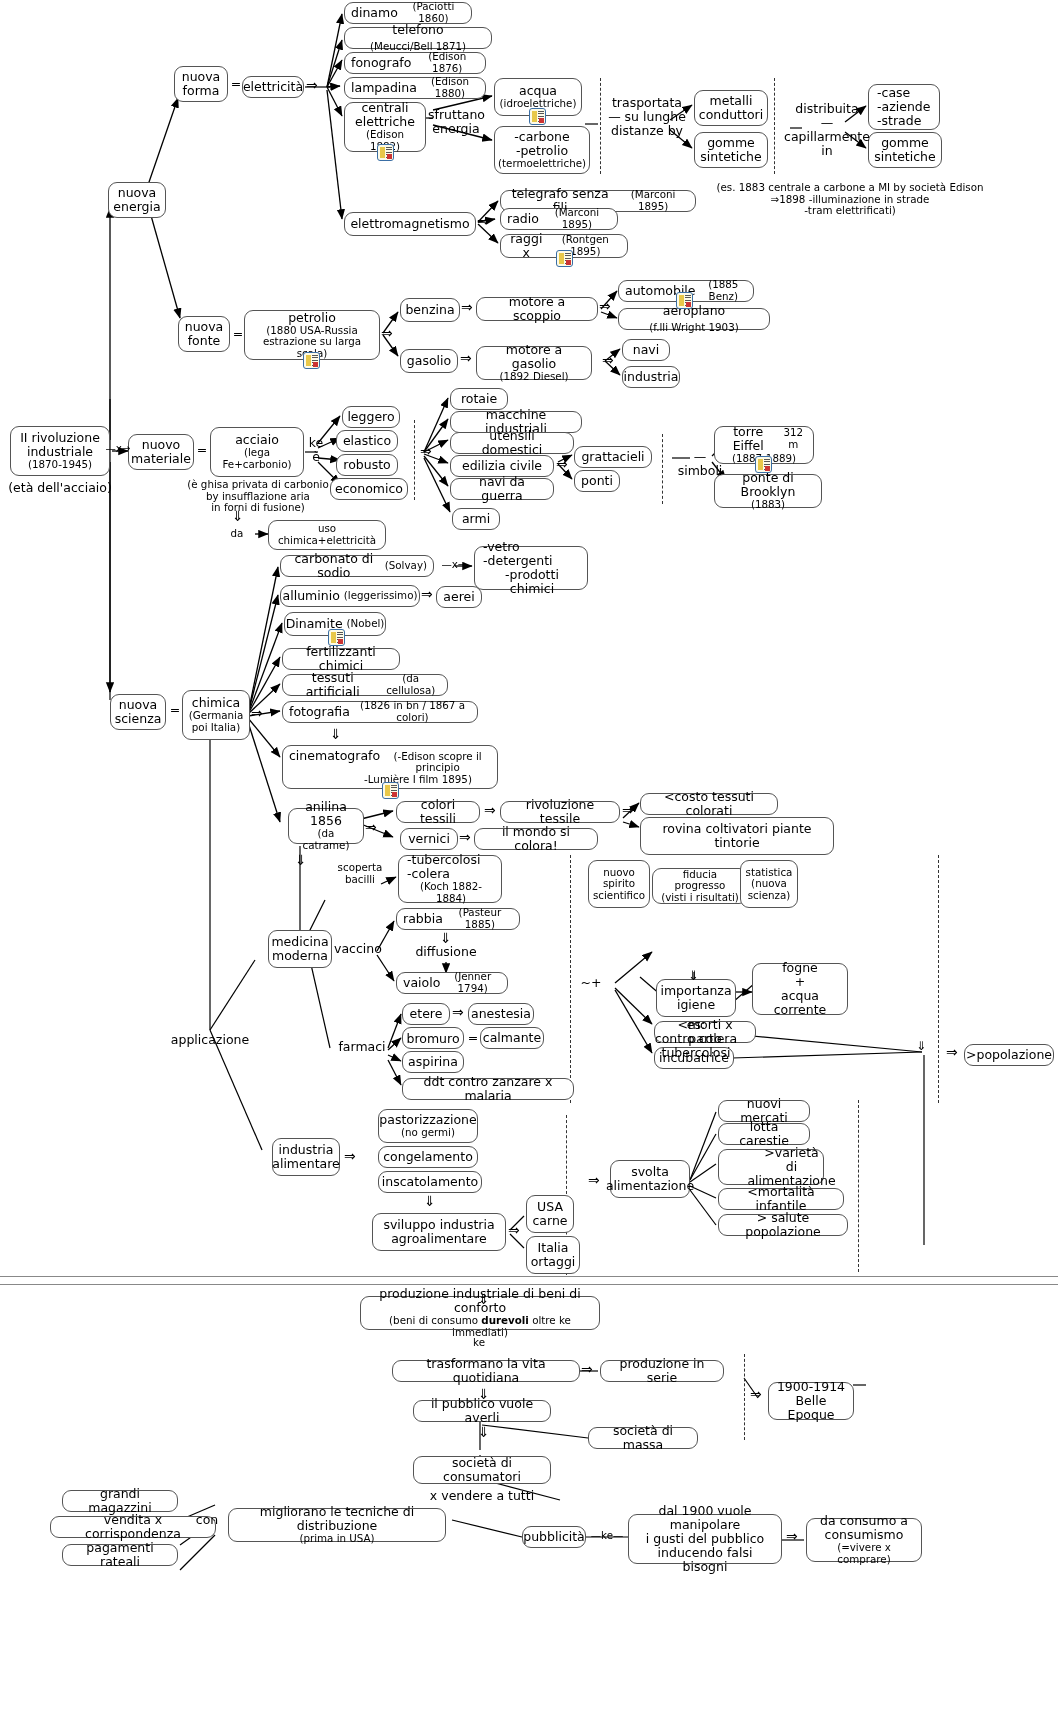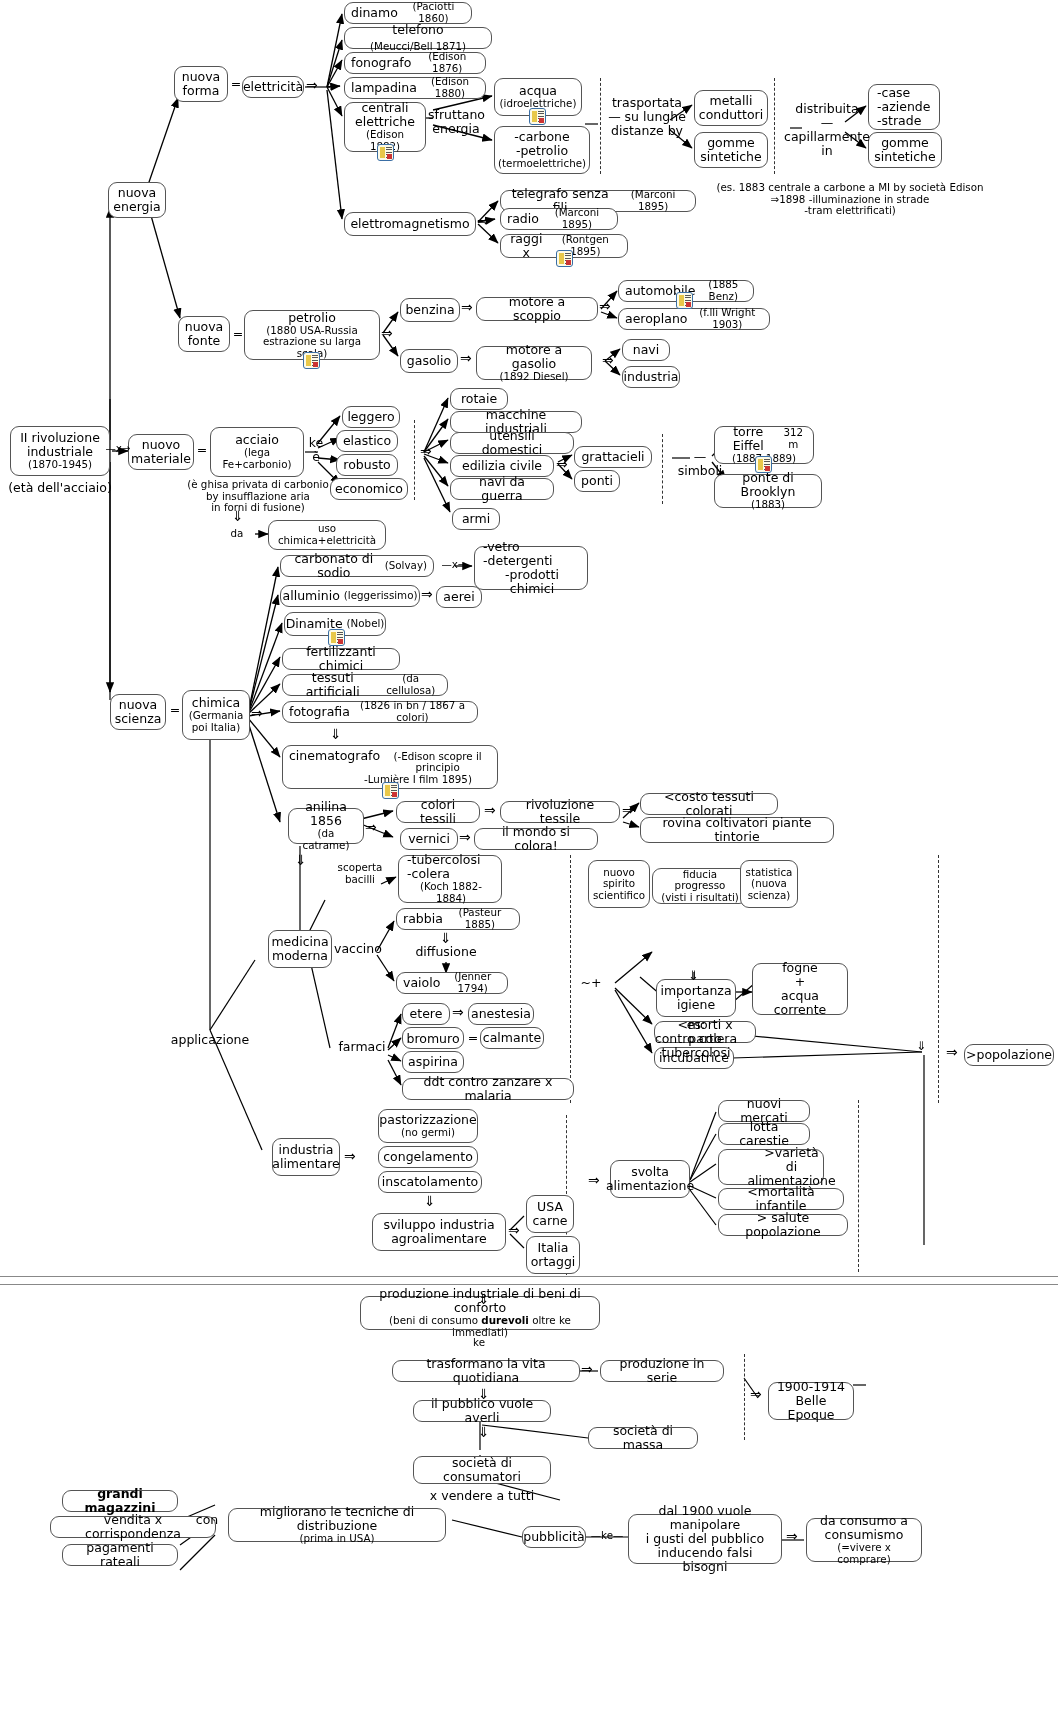--- a/index.html
+++ b/index.html
@@ -377,7 +377,7 @@
       <b></b>
       <u></u>
     </div>
-<div class="node" style="left:618px;top:308px;width:152px;height:22px;flex-direction:row;gap:4px;">
+<div class="node" style="left:618px;top:308px;width:152px;height:22px;flex-direction:column;gap:4px;">
   <span>aeroplano</span>
   <span class="inl">(f.lli Wright 1903)</span>
 </div>

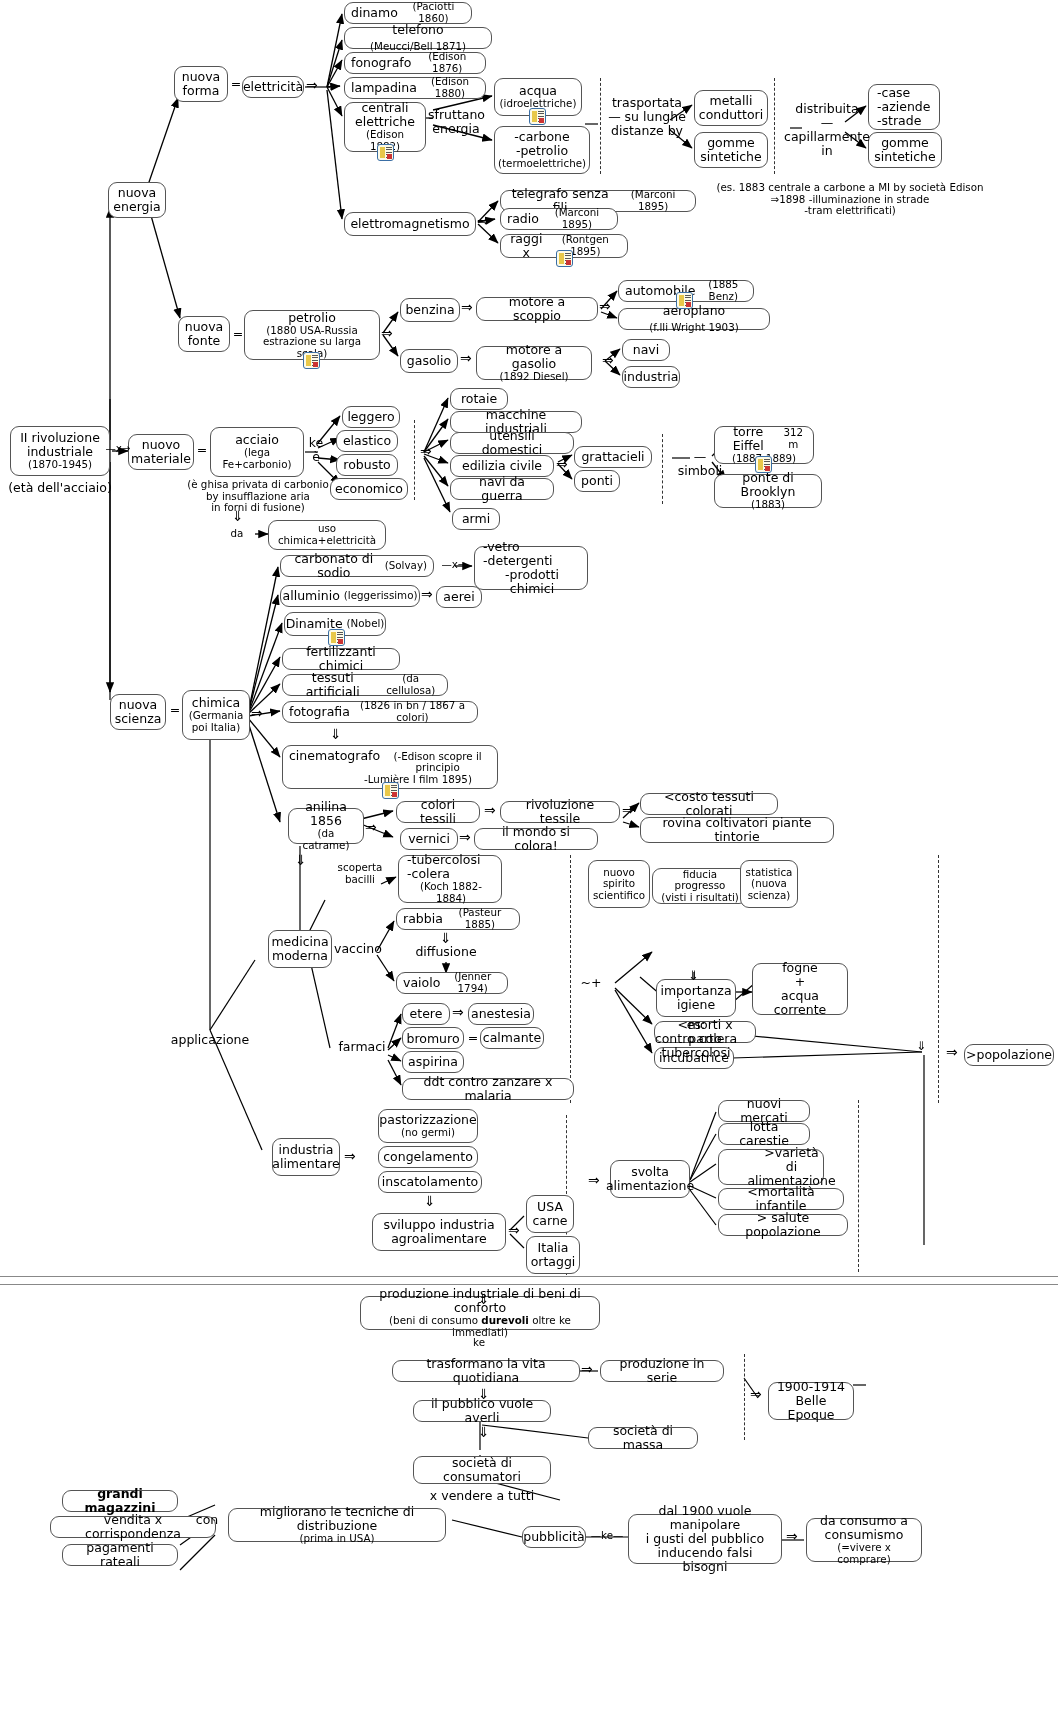--- a/index.html
+++ b/index.html
@@ -565,7 +565,7 @@
 <div class="node" style="left:640px;top:793px;width:138px;height:22px;">
   <span>&lt;costo tessuti colorati</span>
 </div>
-<div class="node" style="left:640px;top:817px;width:194px;height:26px;">
+<div class="node" style="left:640px;top:817px;width:194px;height:38px;">
   <span>rovina coltivatori piante tintorie</span>
 </div>
 <div class="node" style="left:400px;top:828px;width:58px;height:22px;">

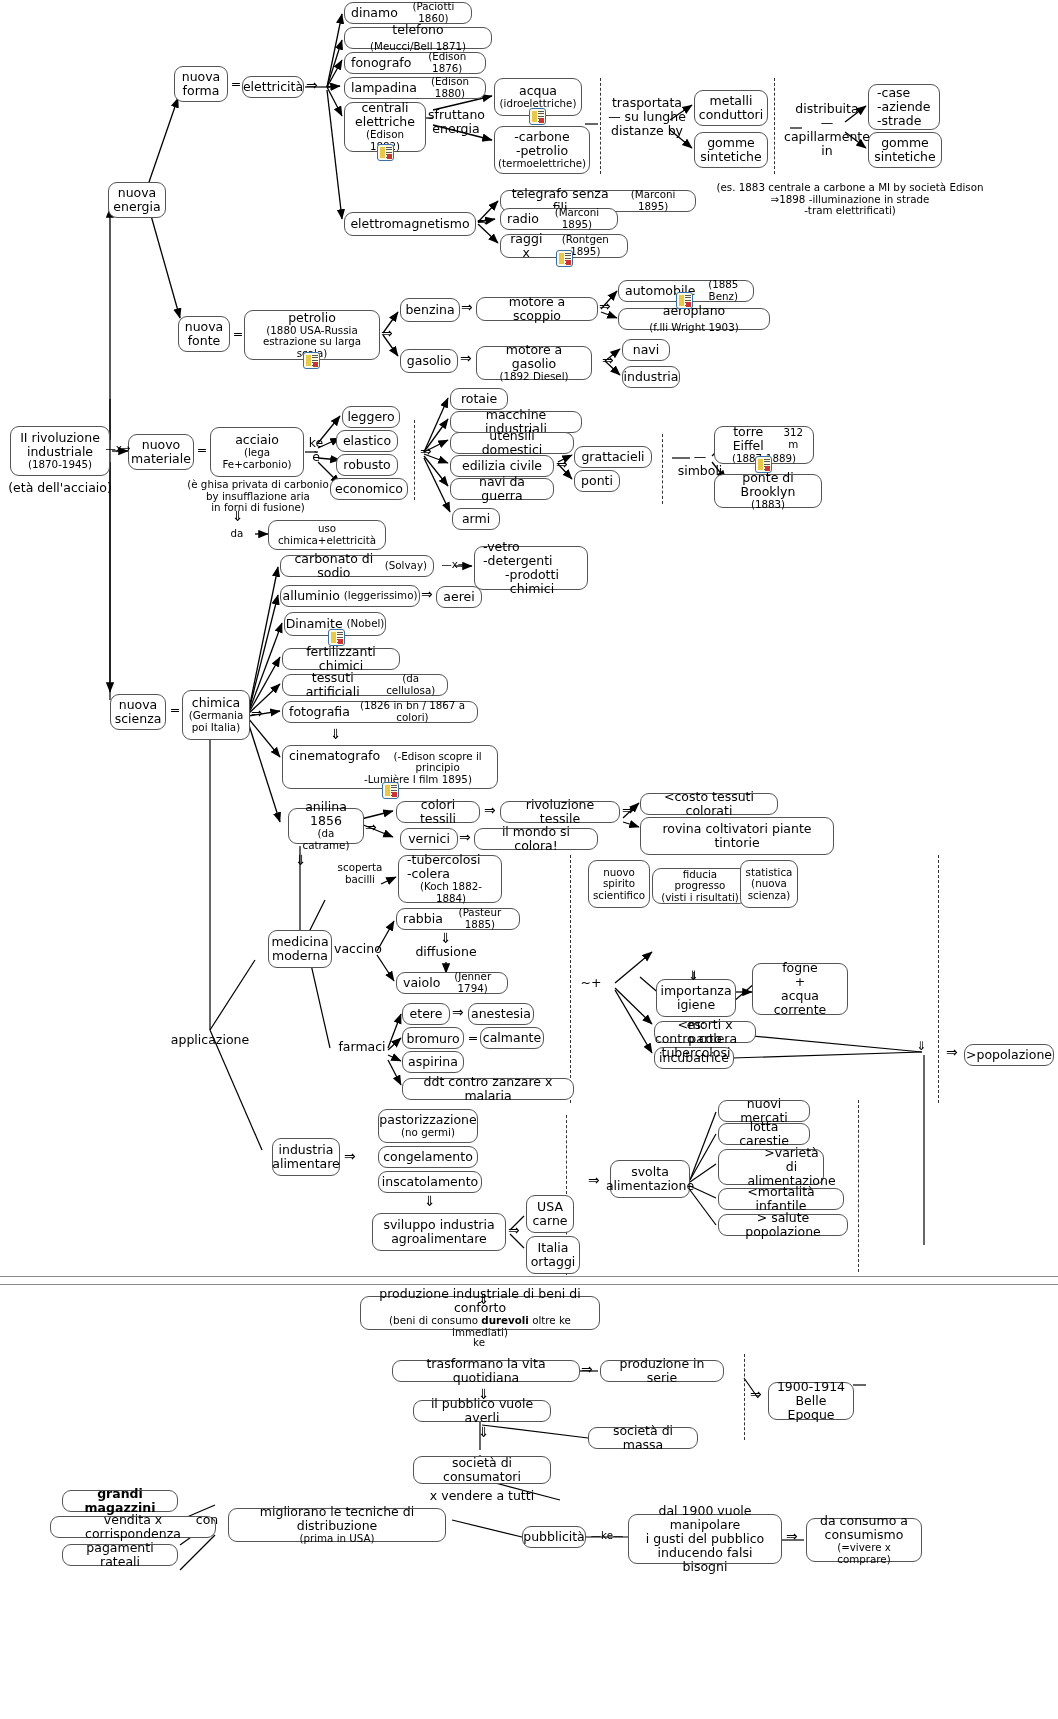--- a/index.html
+++ b/index.html
@@ -763,7 +763,7 @@
 </div>
 <div class="lbl" style="left:412px;top:1489px;width:140px;">x vendere a tutti</div>
 
-<div class="node" style="left:62px;top:1490px;width:116px;height:22px;font-weight:bold;">
+<div class="node" style="left:62px;top:1490px;width:116px;height:22px;">
   <span>grandi magazzini</span>
 </div>
 <div class="node" style="left:50px;top:1516px;width:166px;height:22px;">

